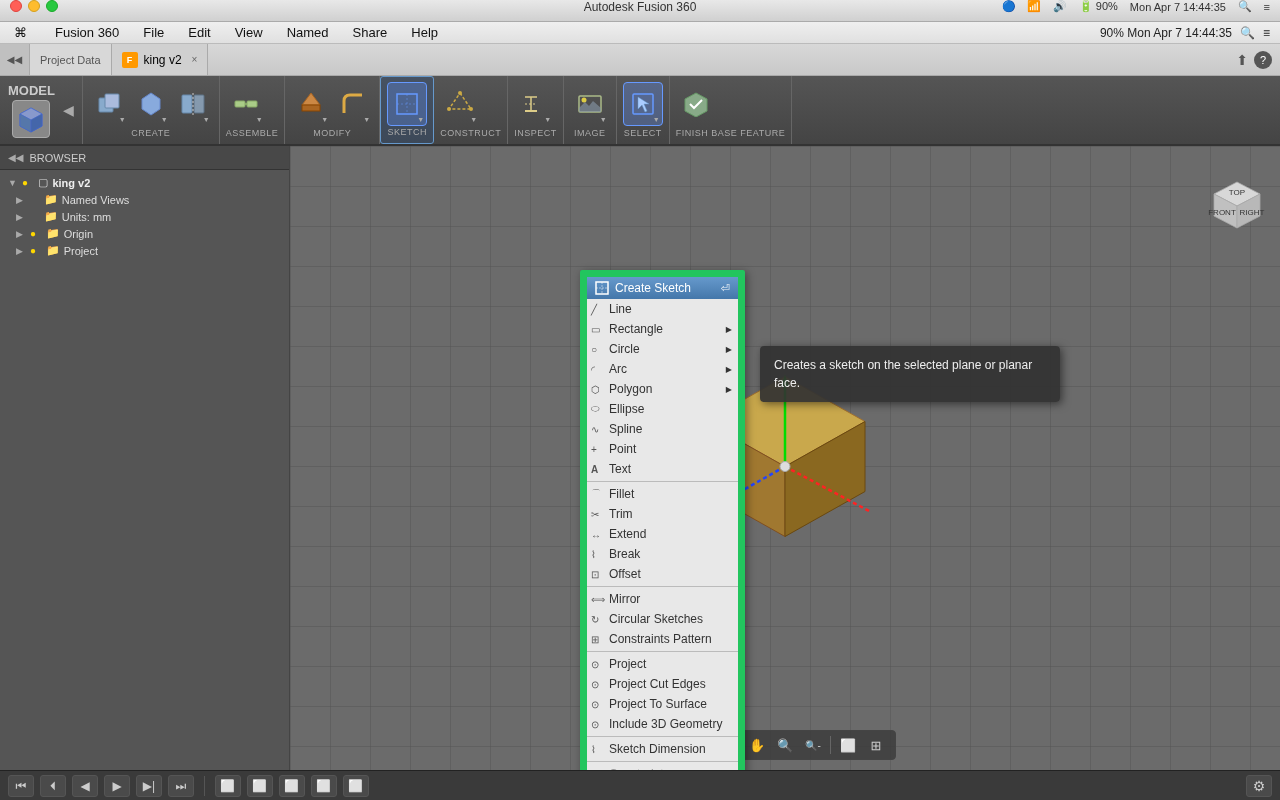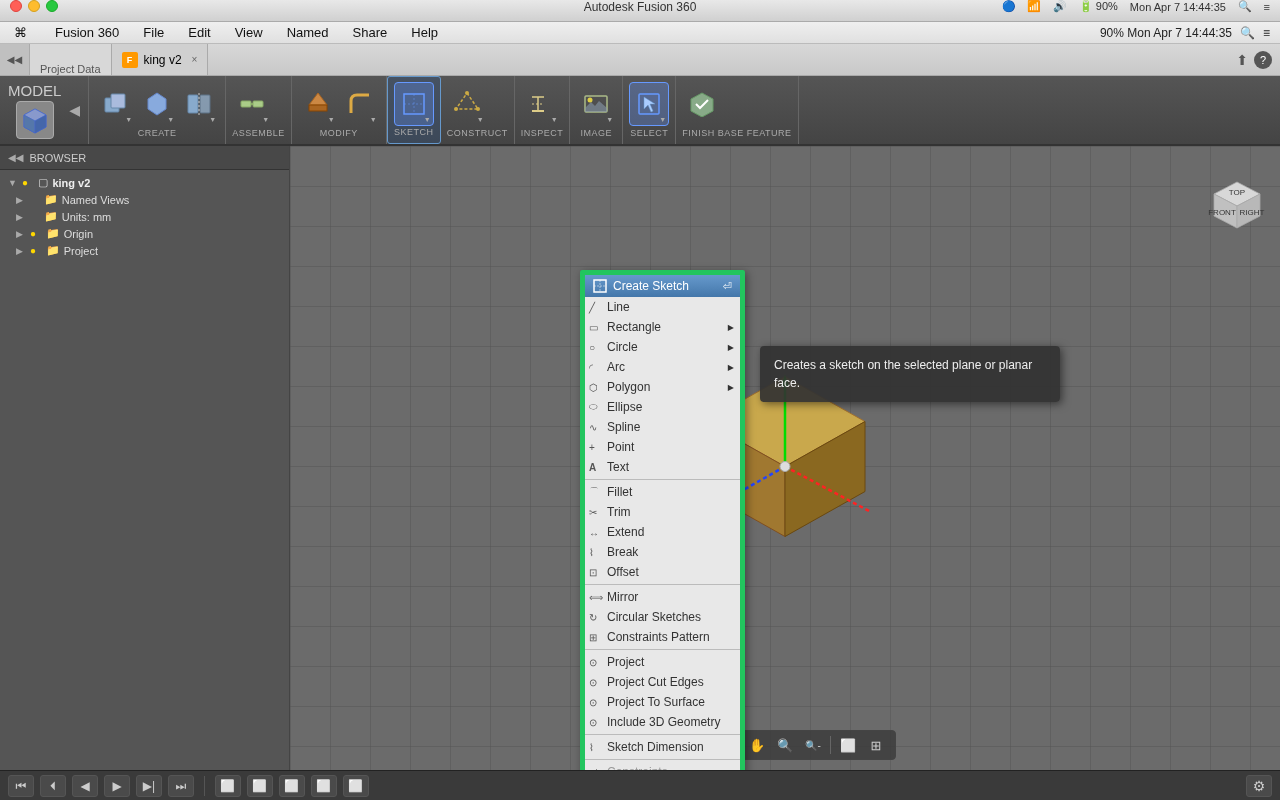--- a/index.html
+++ b/index.html
@@ -268,7 +268,7 @@
   <div class="tab-group">
     <div class="tab-sidebar-btn">◀◀</div>
 
-    <div style="display:flex;align-items:flex-end;padding:0 10px;font-size:11px;color:#555;background:#d8d8d8;height:100%;border-right:1px solid #aaa;">
+    <div style="display:flex;align-items:center;padding:0 10px;font-size:11px;color:#555;background:#d8d8d8;height:100%;border-right:1px solid #aaa;">
       <span>Project Data</span>
     </div>
     <div class="tab">

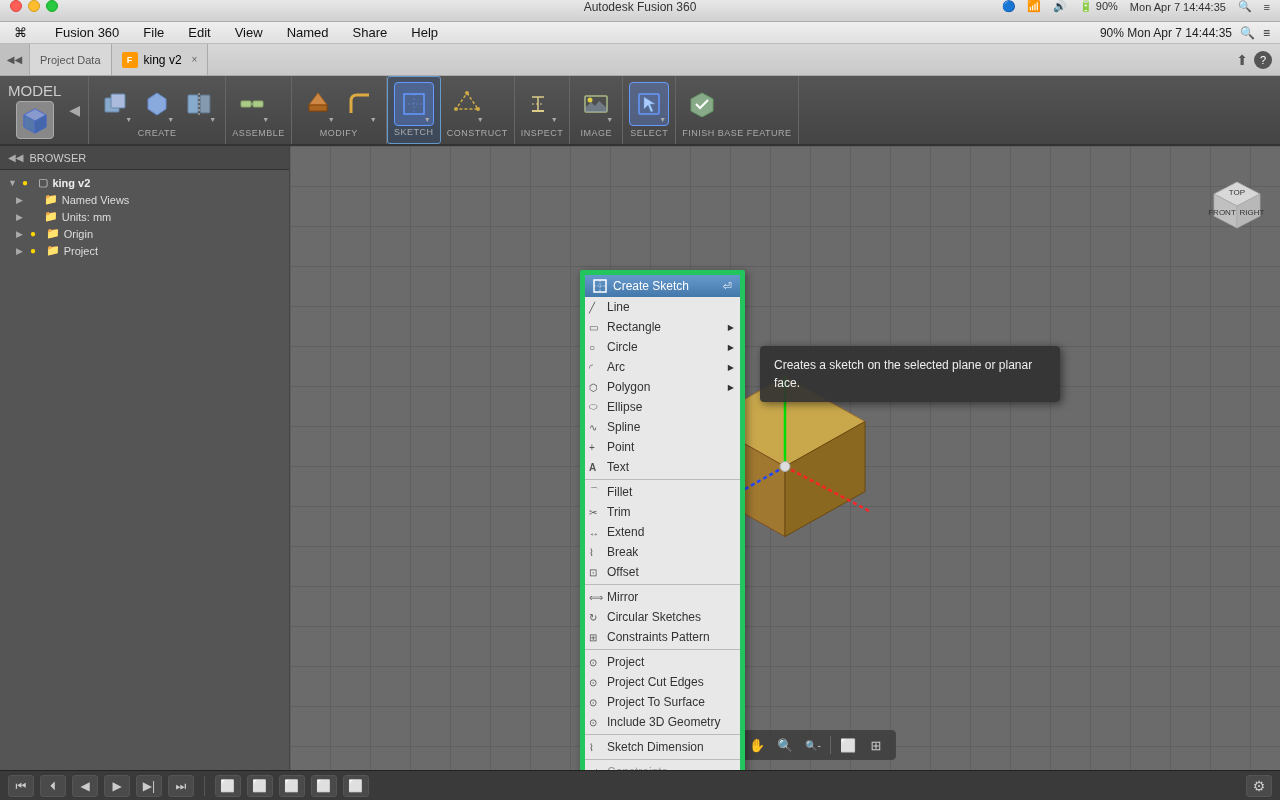--- a/index.html
+++ b/index.html
@@ -290,7 +290,7 @@
 
   <div class="toolbar-left">
     <div style="display:flex;flex-direction:column;align-items:center;gap:2px;">
-      <span style="font-size:15px;color:#ccc;text-transform:uppercase;">MODEL</span>
+      <span style="font-size:13px;color:#ccc;text-transform:uppercase;font-weight:bold;">MODEL</span>
       <div style="width:38px;height:38px;background:#888;border:1px solid #aaa;border-radius:4px;display:flex;align-items:center;justify-content:center;">
         <svg width="30" height="30" viewBox="0 0 30 30">
           <polygon points="15,4 26,10 26,22 15,28 4,22 4,10" fill="#6688aa" stroke="#4466cc" stroke-width="1"></polygon>

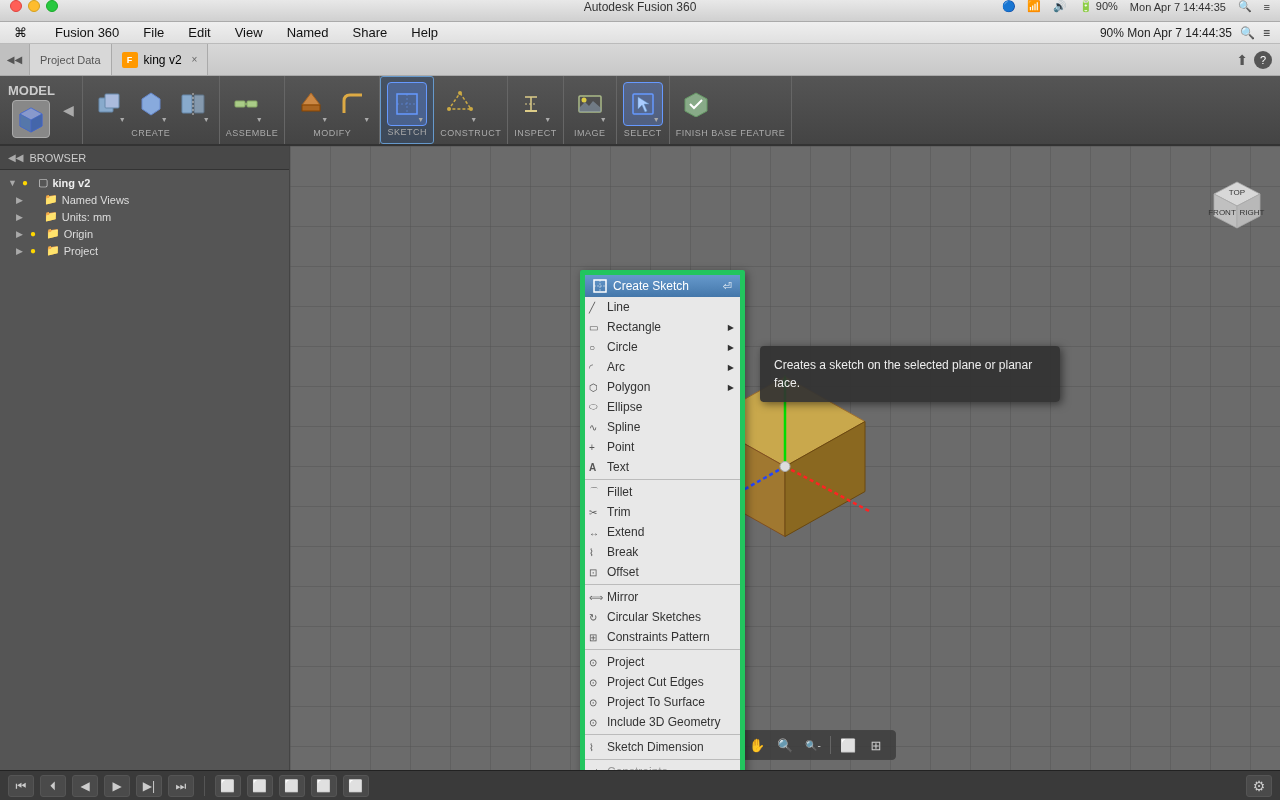--- a/index.html
+++ b/index.html
@@ -160,7 +160,7 @@
       top: 124px; 
       width: 165px;
       background: #e8e8e8;
-      border: 5px solid #22c55e;
+      border: 7px solid #22c55e;
       border-radius: 2px;
       box-shadow: 2px 2px 8px rgba(0,0,0,0.4);
       z-index: 100;

